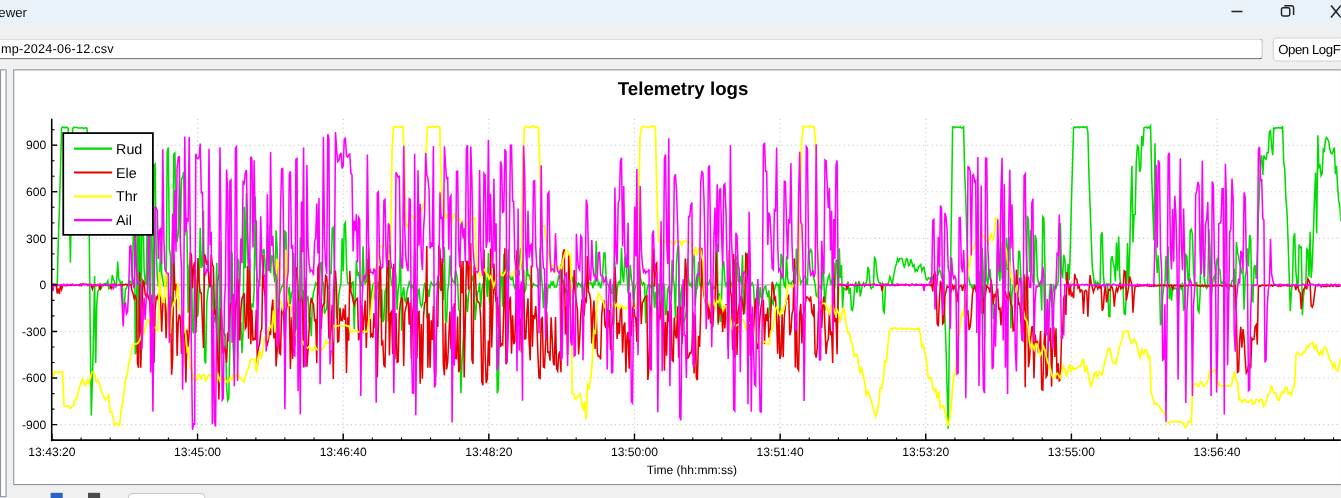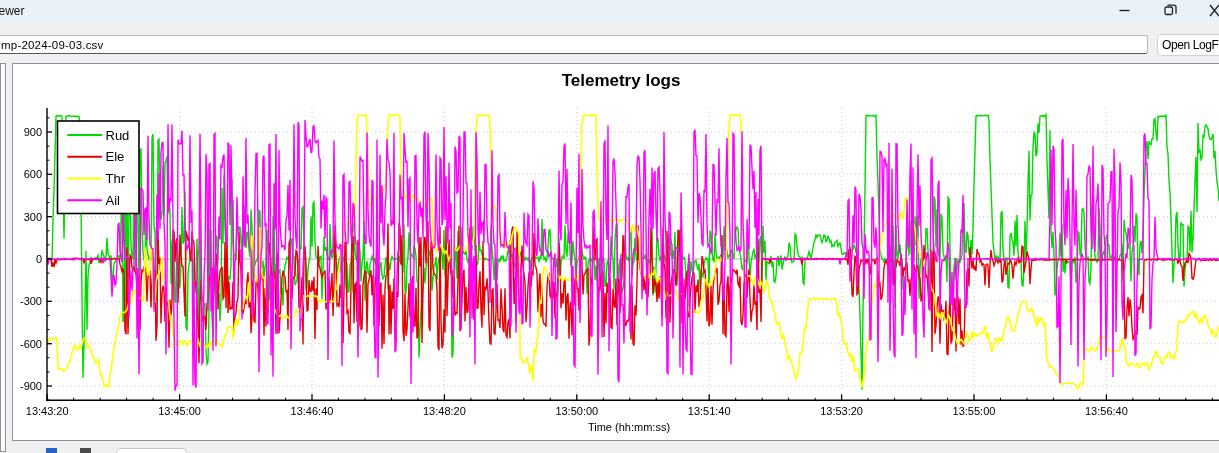--- a/index.html
+++ b/index.html
@@ -19,7 +19,7 @@
 <div class="sliver"></div>
 <div class="panel"></div>
 <div class="field">
-    <span>mp-2024-09-03.csv</span>
+    <span>mp-2024-06-12.csv</span>
   </div>
 <div class="btn">Open LogFile</div>
 <div class="b1"></div>

